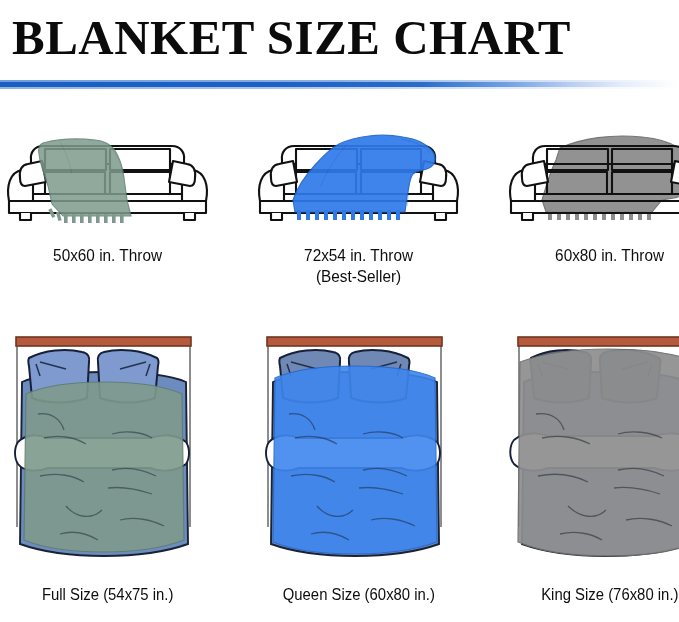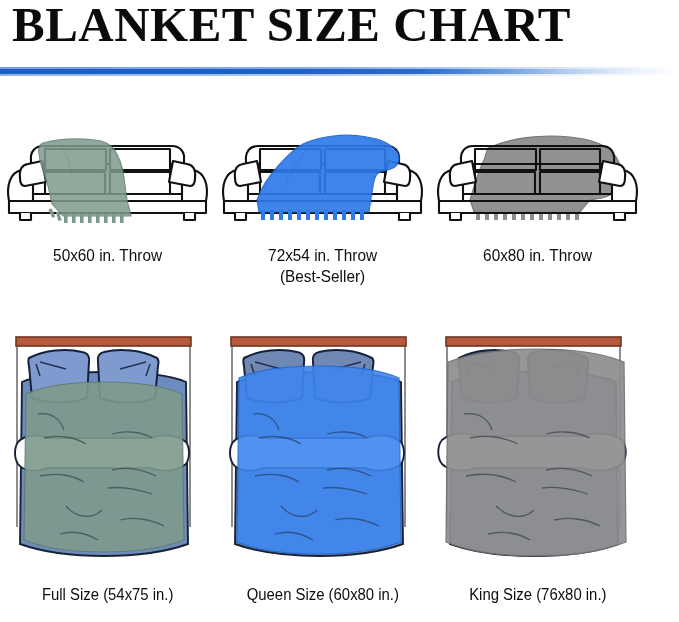--- a/index.html
+++ b/index.html
@@ -16,7 +16,7 @@
   
   .header {
     position: absolute;
-    left: 0; top: 1px;
+    left: 0; top: 14px;
     width: 679px;
     height: 78px;
   }

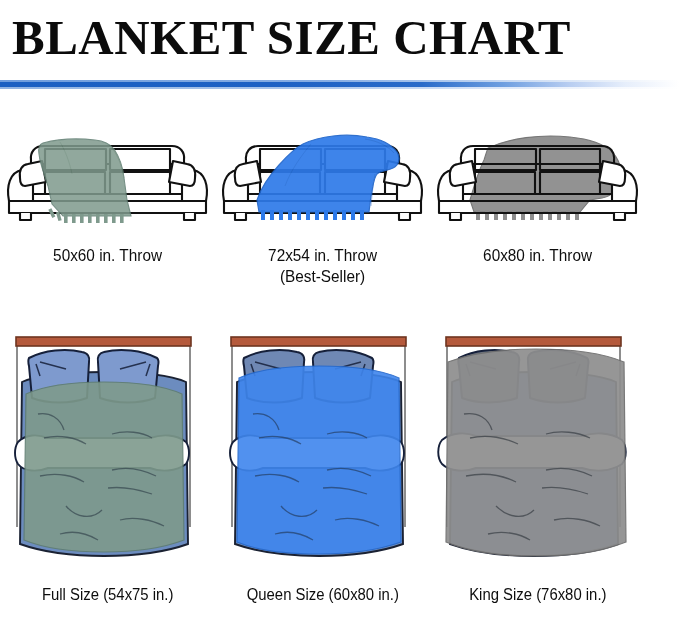--- a/index.html
+++ b/index.html
@@ -72,6 +72,7 @@
     left: 0;
     width: 581px;
     display: flex;
+    gap: 36px;
   }
   .row-sofas { top: 108px; height: 200px; }
   .row-beds  { top: 322px; height: 290px; }

